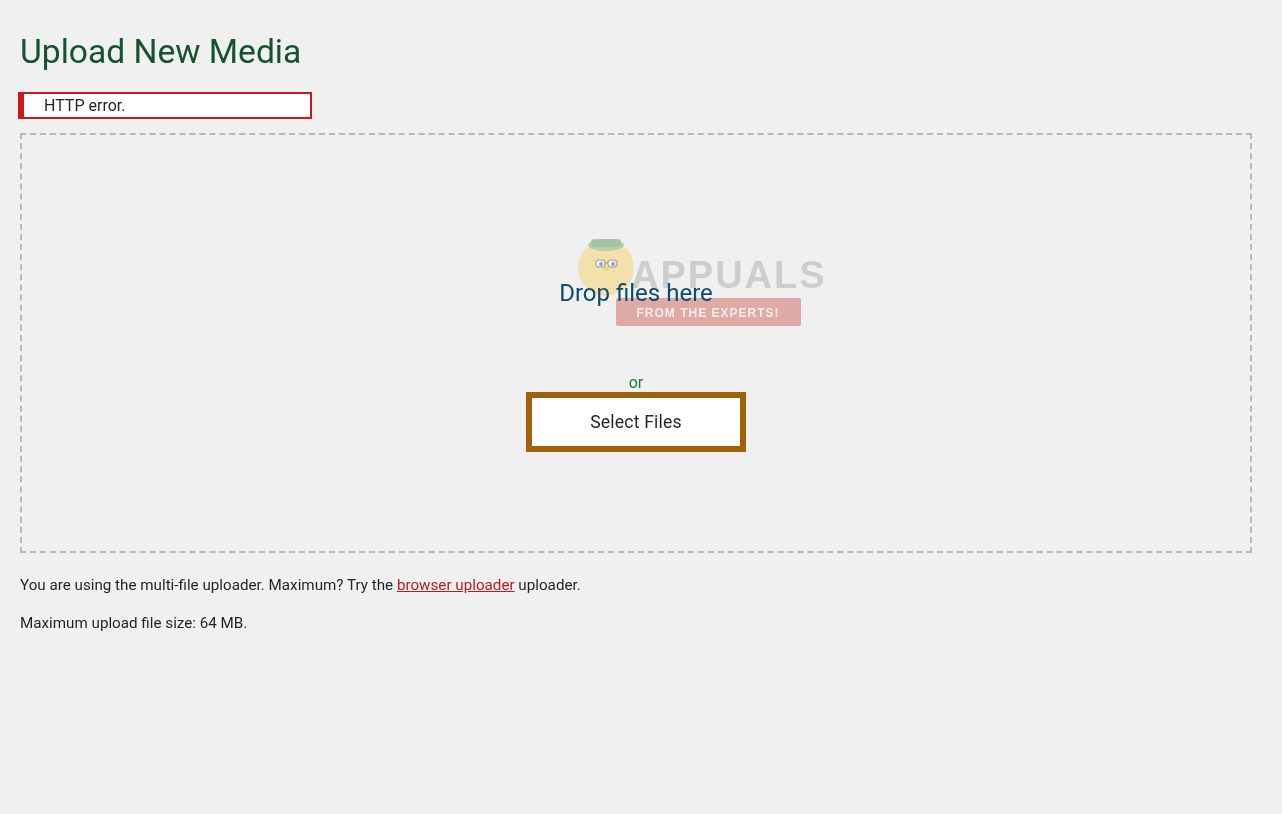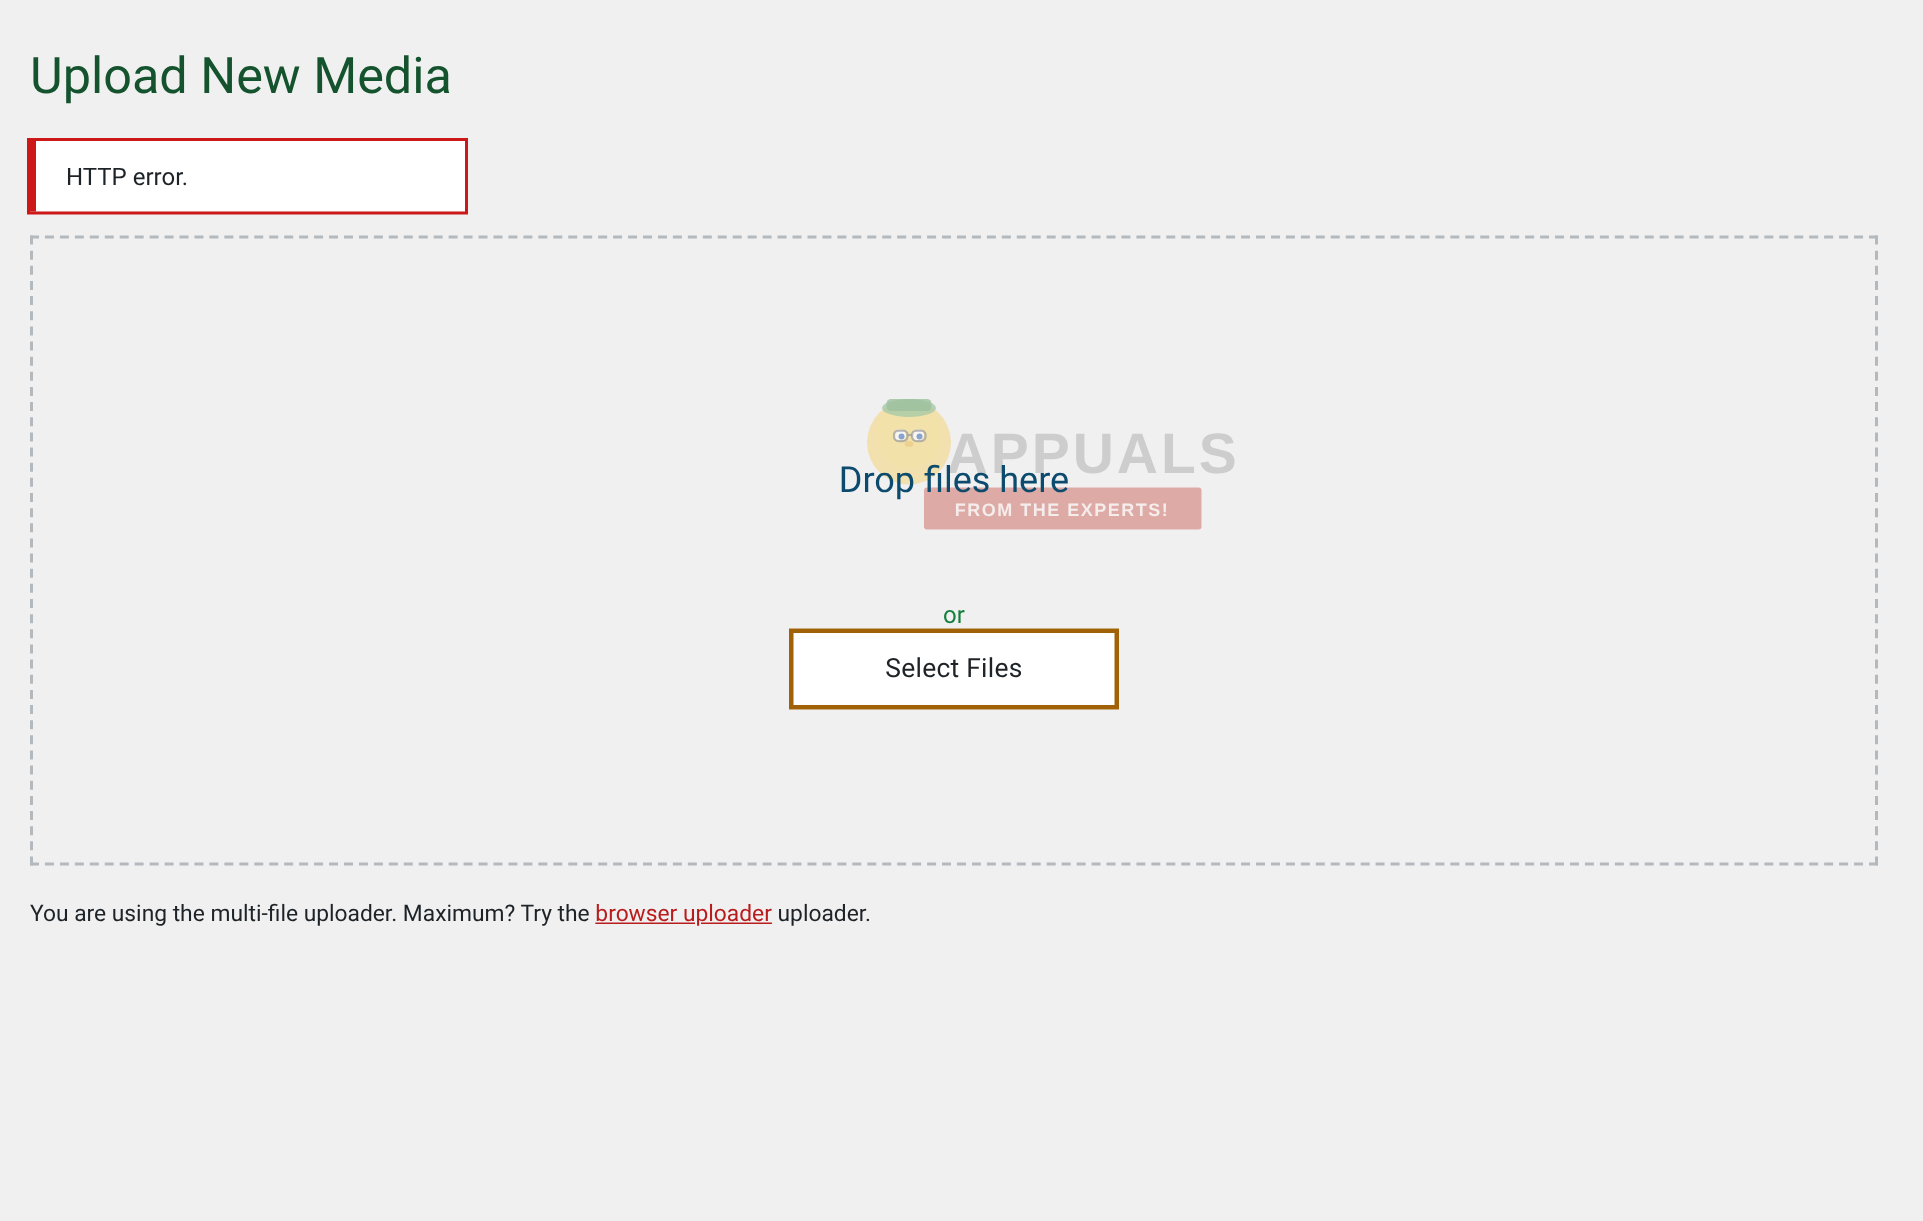--- a/index.html
+++ b/index.html
@@ -33,7 +33,7 @@
       background: #fff;
       border-left: 4px solid #cc1818;
       outline: 2px solid #cc1818;
-      padding: 14px 20px;
+      padding: 2px 20px;
       margin-bottom: 16px;
       display: inline-block;
       min-width: 290px;

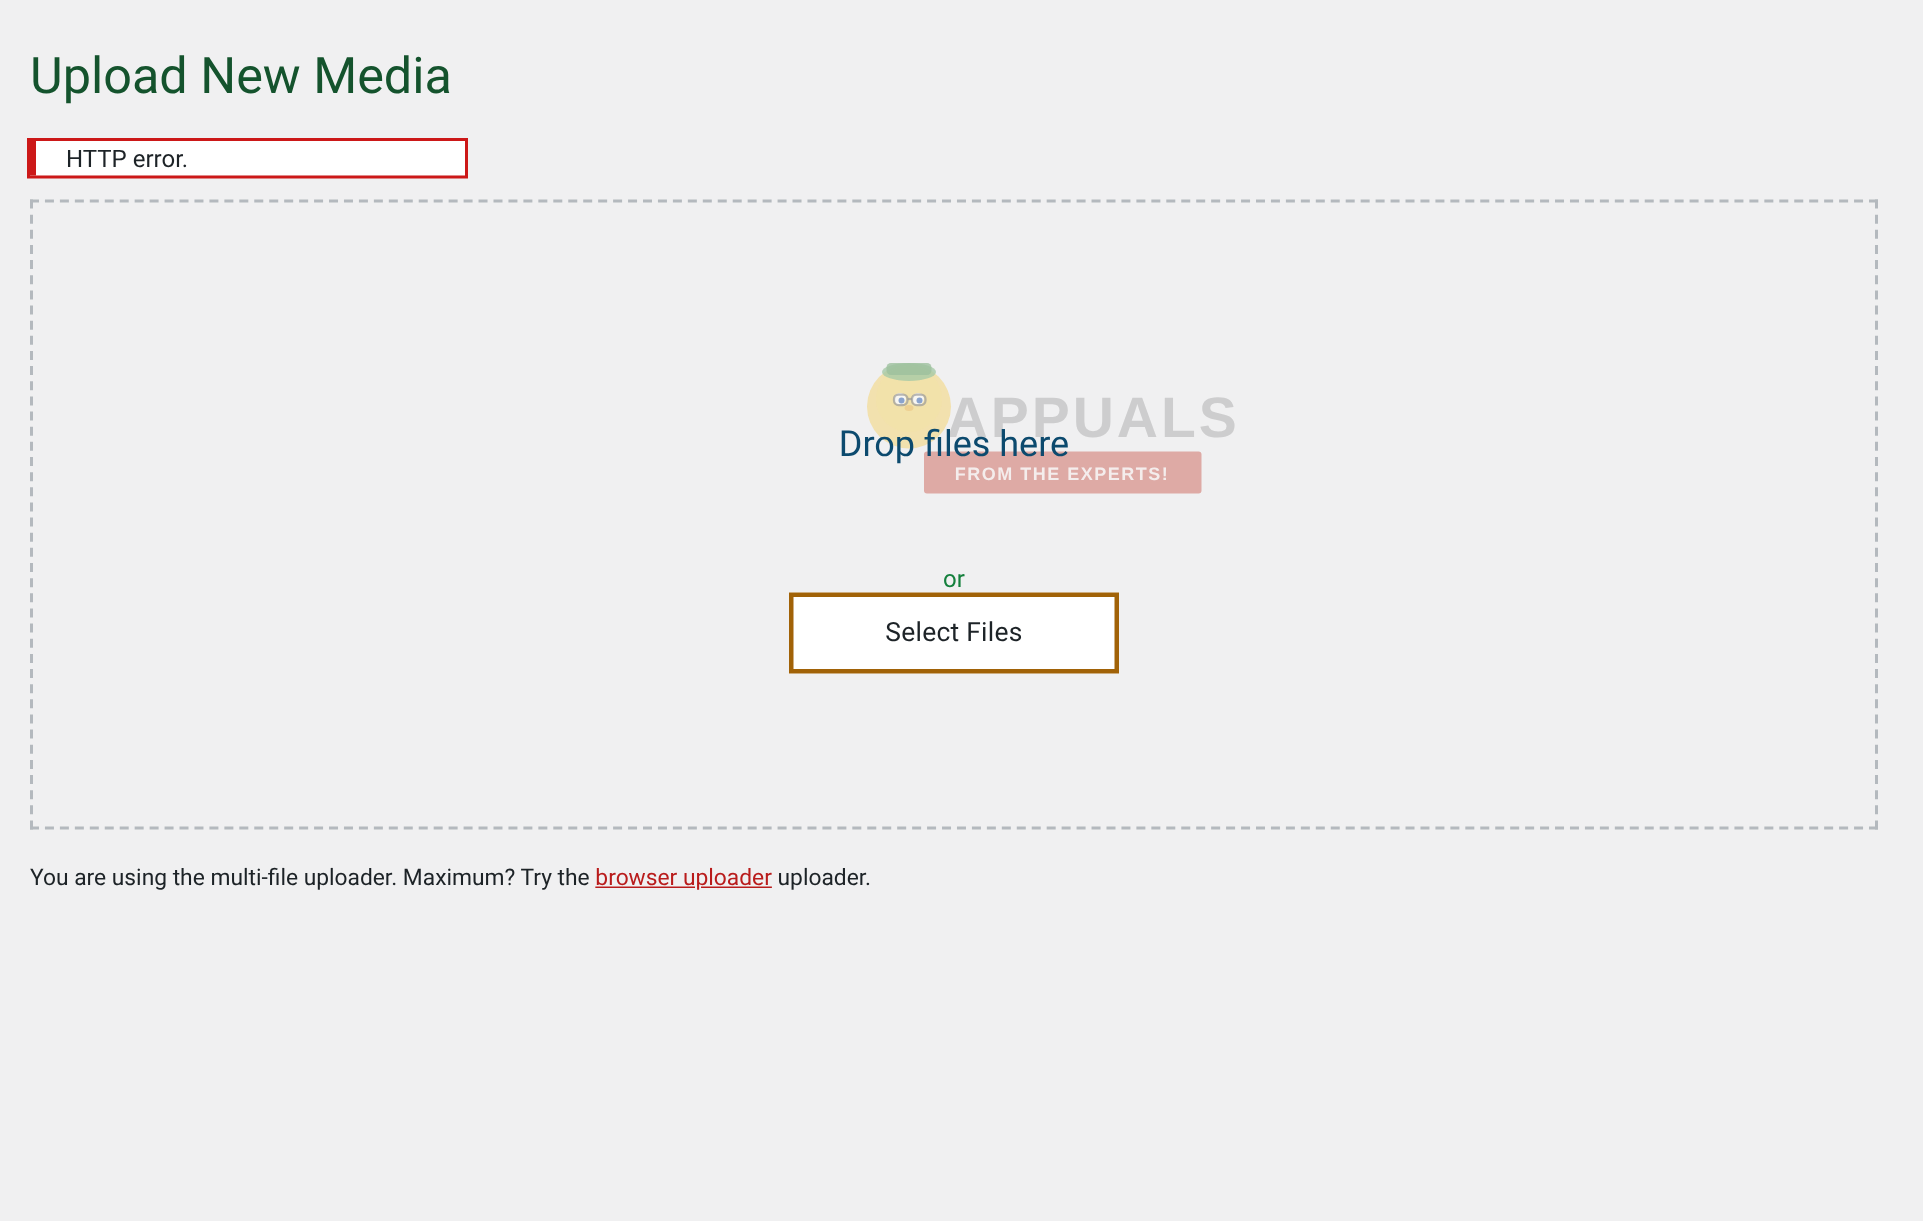--- a/index.html
+++ b/index.html
@@ -66,7 +66,7 @@
 
     .select-files-btn {
       background: #fff;
-      border: 3px solid #a16207;
+      border: 6px solid #a16207;
       color: #1d2327;
       font-size: 1.1rem;
       padding: 14px 40px;

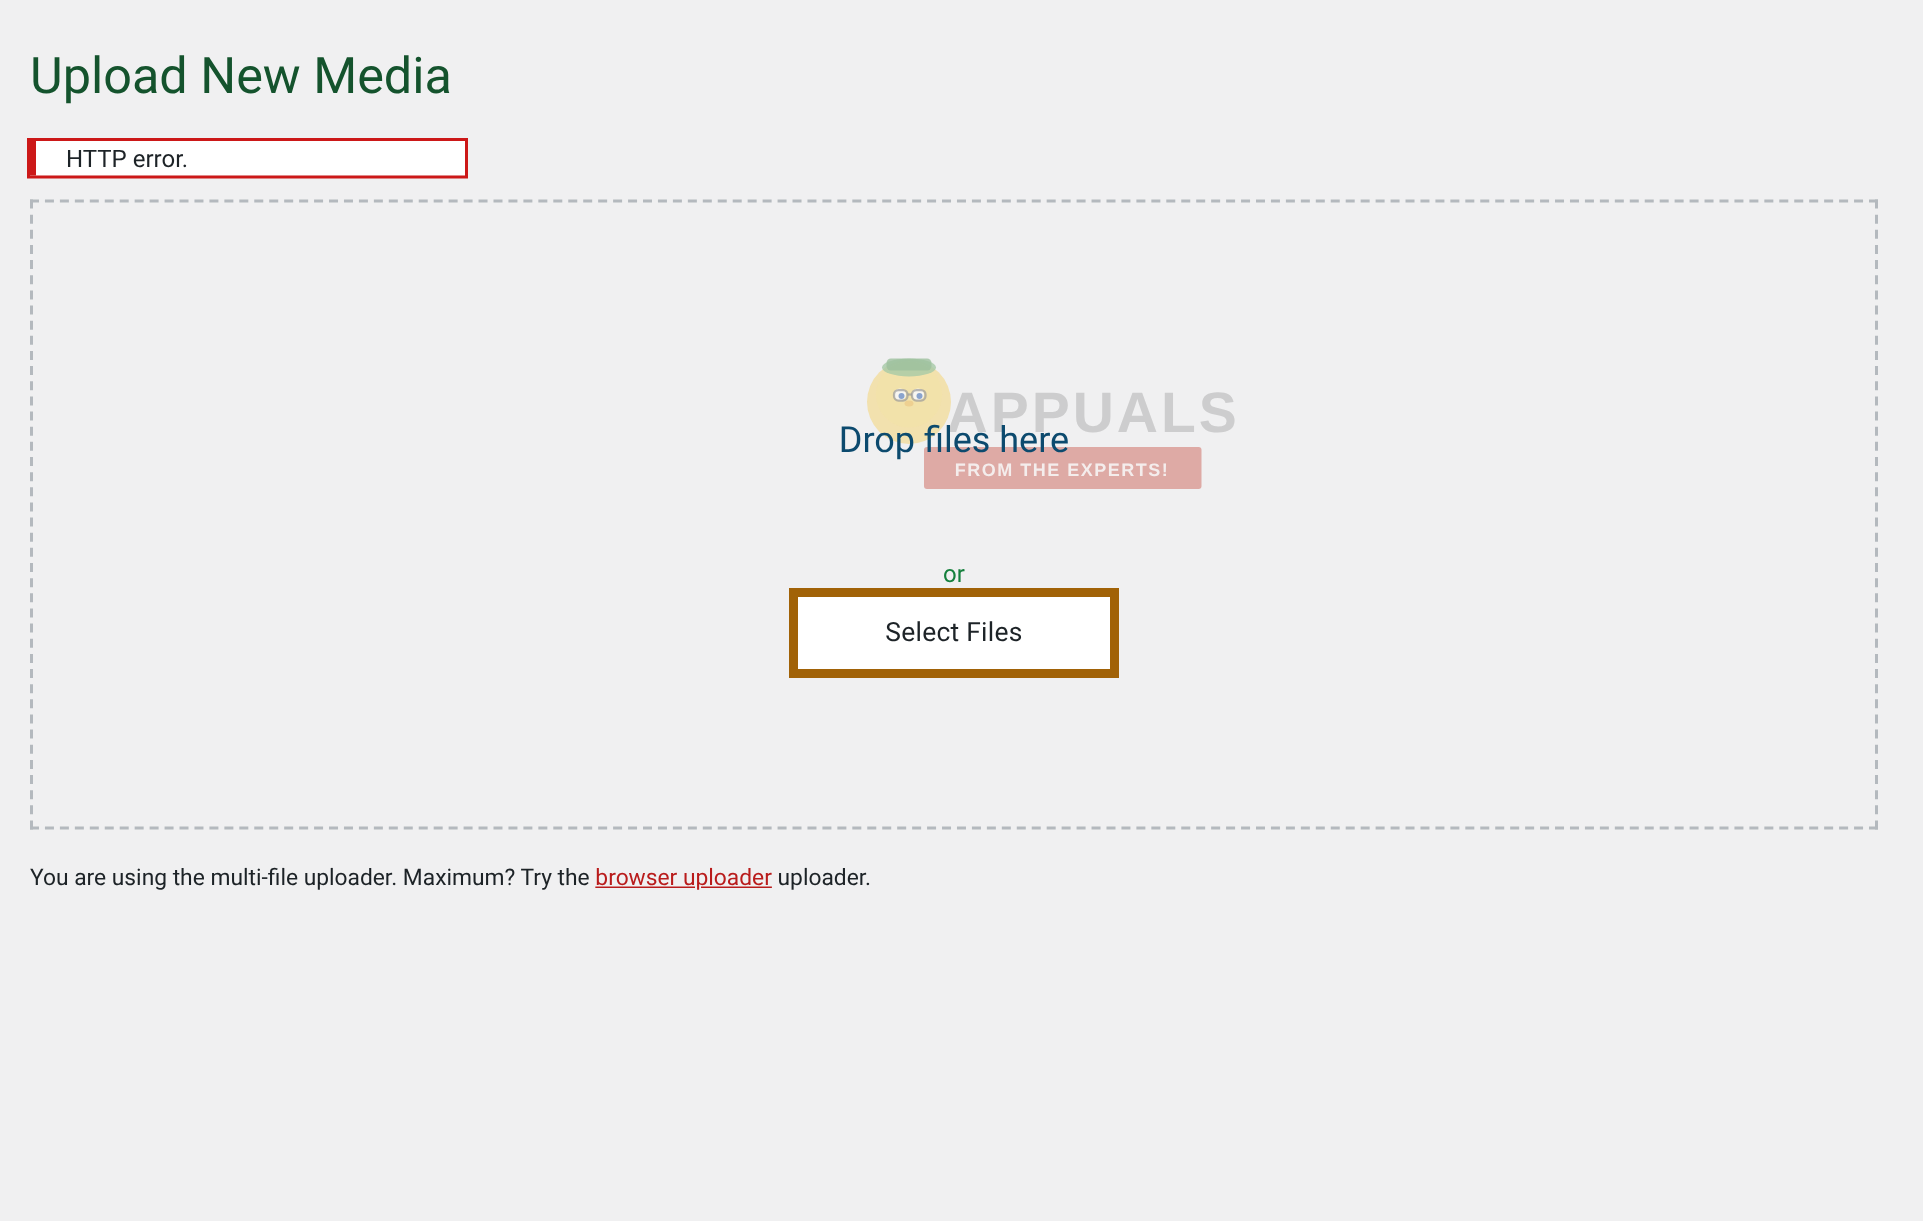--- a/index.html
+++ b/index.html
@@ -165,6 +165,7 @@
     <span>You are using the multi-file uploader. Maximum? Try the </span><a class="info-link" href="#">browser uploader</a><span> uploader.</span>
   </p>
 
+  <p class="info-text">Maximum upload file size: 64 MB.</p>
 
 </div>
 

